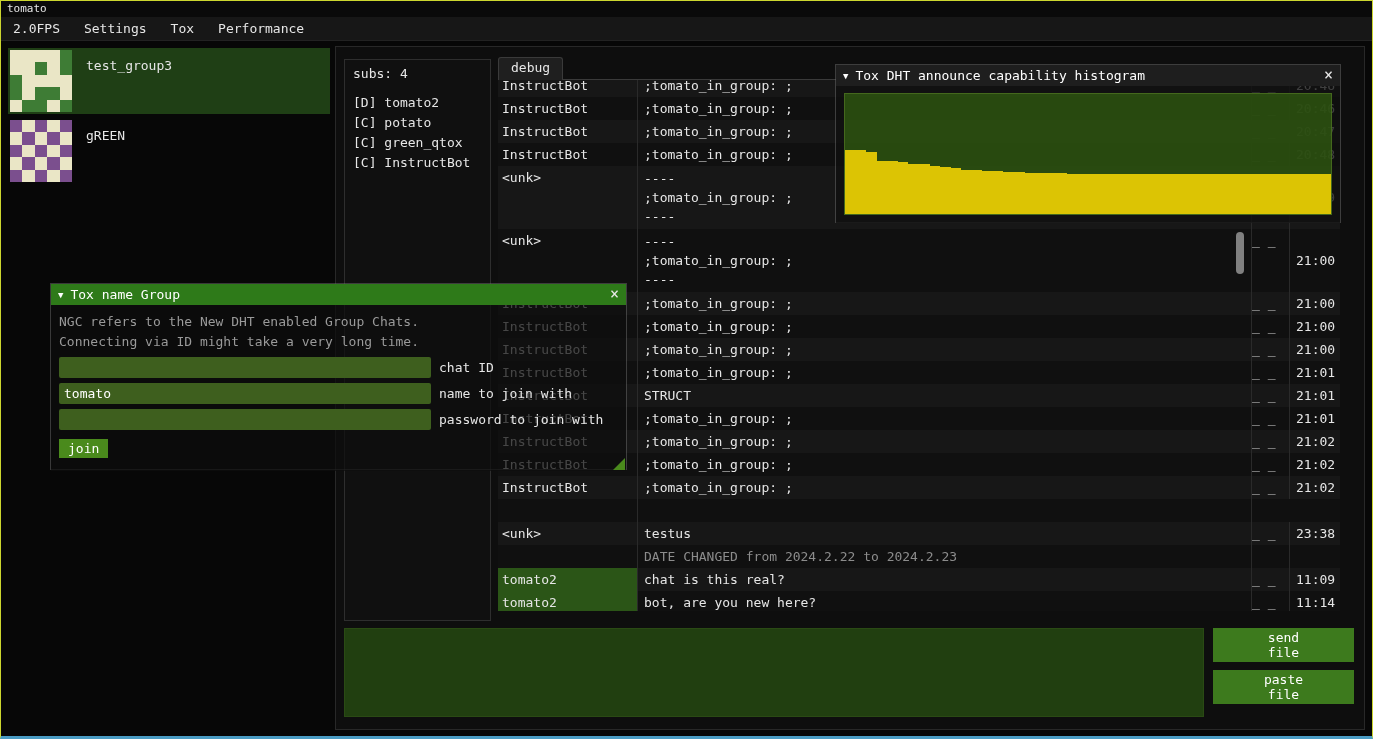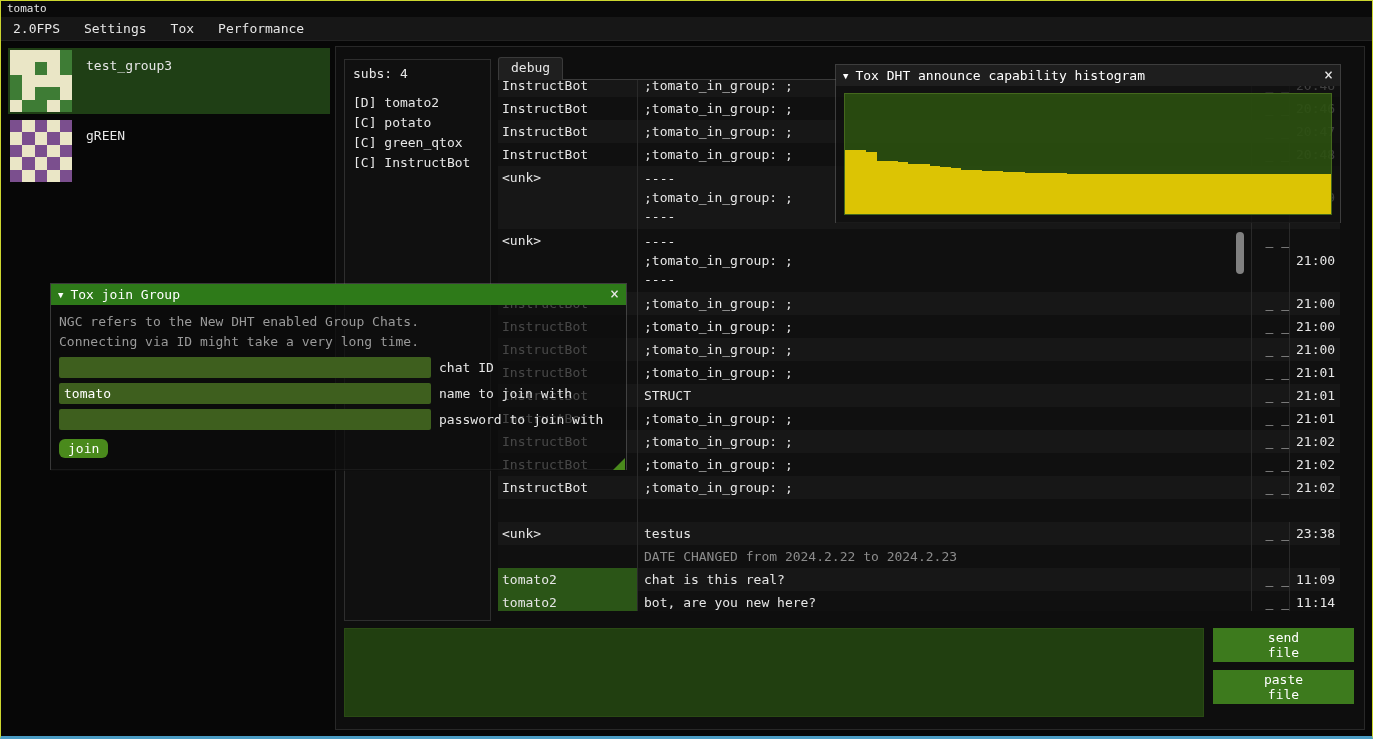--- a/index.html
+++ b/index.html
@@ -66,7 +66,7 @@
   .c-name { padding:2px 4px; border-right:1px solid #2a2a2a; align-self:stretch; line-height:19px; }
   .c-name.self { background:#2b5517; }
   .c-msg  { padding:2px 6px; border-right:1px solid #2a2a2a; align-self:stretch; line-height:19px; }
-  .c-flags{ text-align:right; border-right:1px solid #2a2a2a; align-self:stretch; line-height:19px; padding-top:2px; color:#cfcfcf; }
+  .c-flags{ text-align:left; border-right:1px solid #2a2a2a; align-self:stretch; line-height:19px; padding-top:2px; color:#cfcfcf; }
   .c-time { padding:2px 0 2px 6px; line-height:19px; }
   .msg-line { line-height:19px; white-space:pre; }
   .daterow .date-text { color:#8c8c8c; }

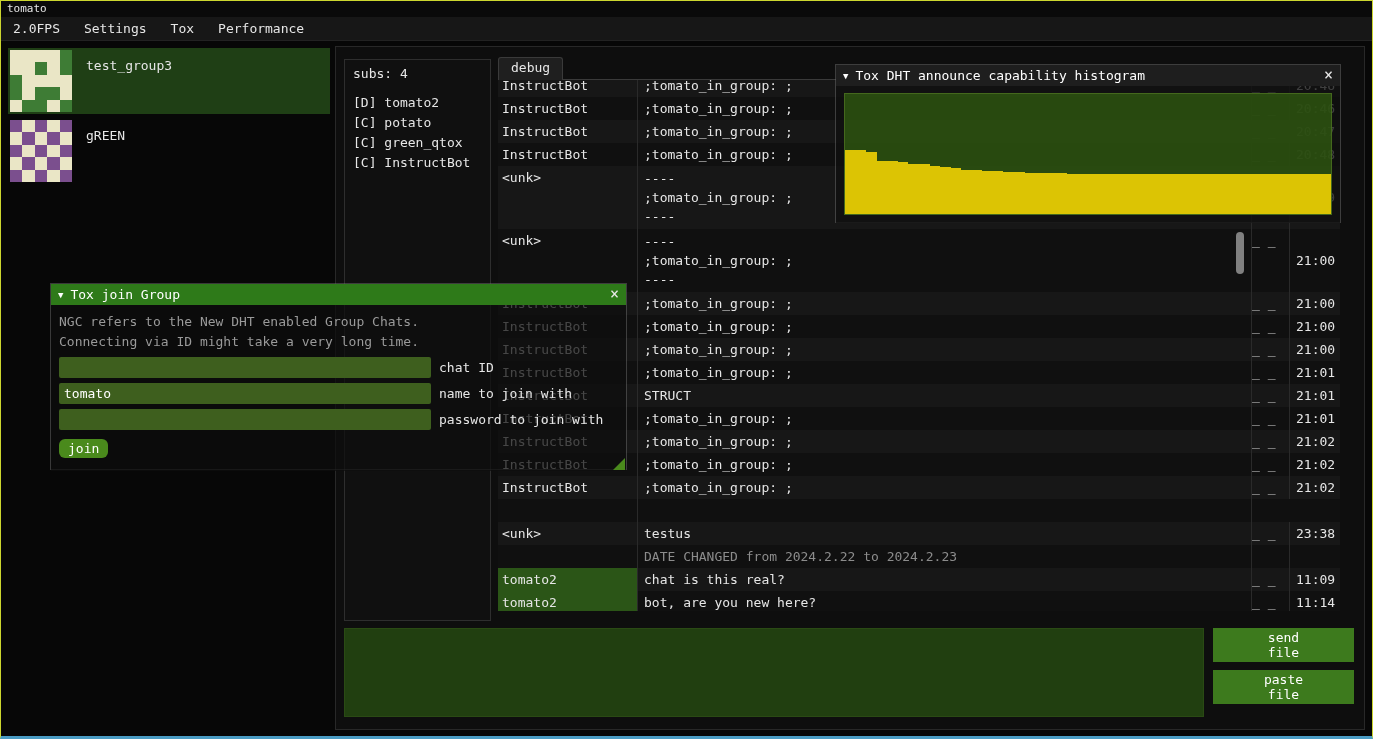--- a/index.html
+++ b/index.html
@@ -457,7 +457,7 @@
 <div class="float-win join-window">
   <div class="win-titlebar">
     <span class="win-collapse">▼</span>
-    <span>Tox join Group</span>
+    <span>Tox name Group</span>
     <span class="win-close">×</span>
   </div>
   <div class="join-body">

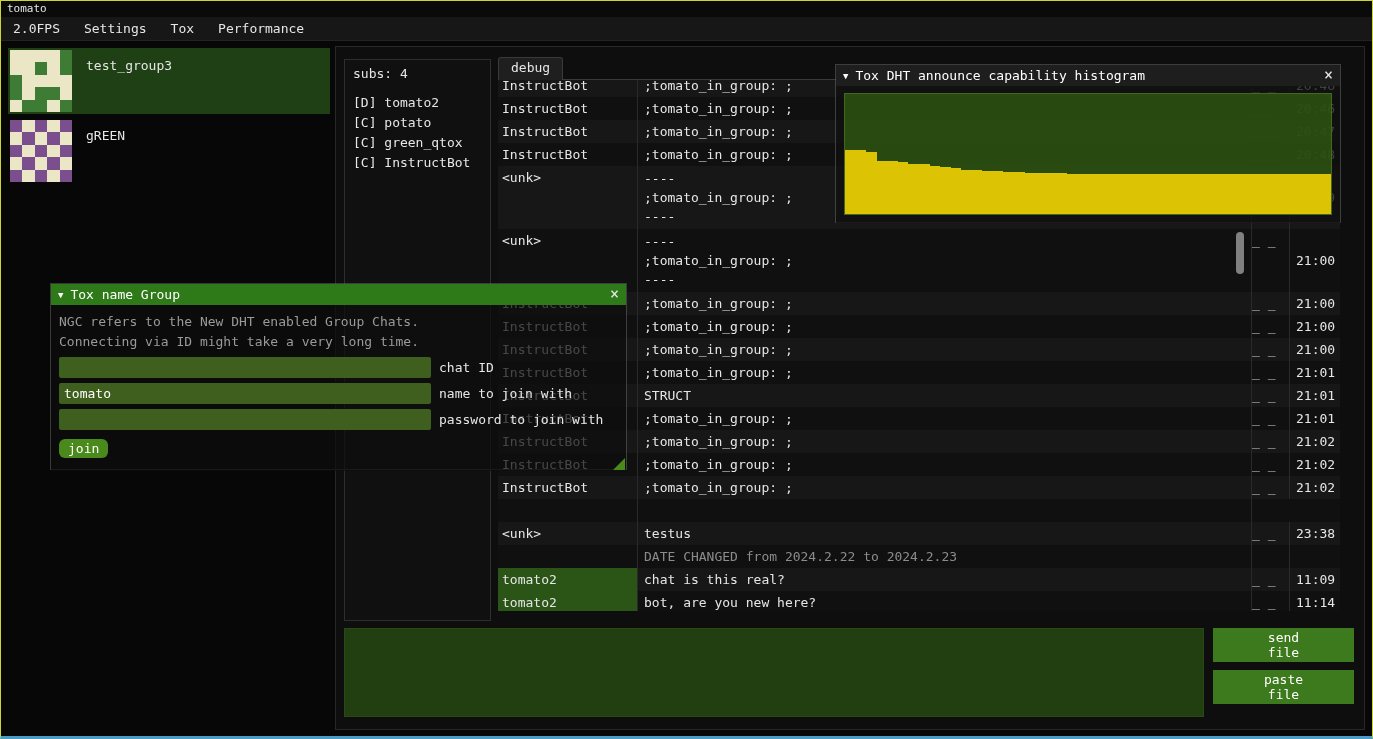--- a/index.html
+++ b/index.html
@@ -111,7 +111,7 @@
   .join-input-label { margin-left:8px; }
   .join-btn {
     margin-top:9px; background:#4a8a1c; border:none; color:#fff;
-    font-family:inherit; font-size:13px; padding:2px 9px; border-radius:6px; cursor:pointer; display:inline-block;
+    font-family:inherit; font-size:13px; padding:2px 9px; border-radius:0; cursor:pointer; display:inline-block;
   }
   .resize-grip {
     position:absolute; right:1px; bottom:1px; width:0; height:0;

